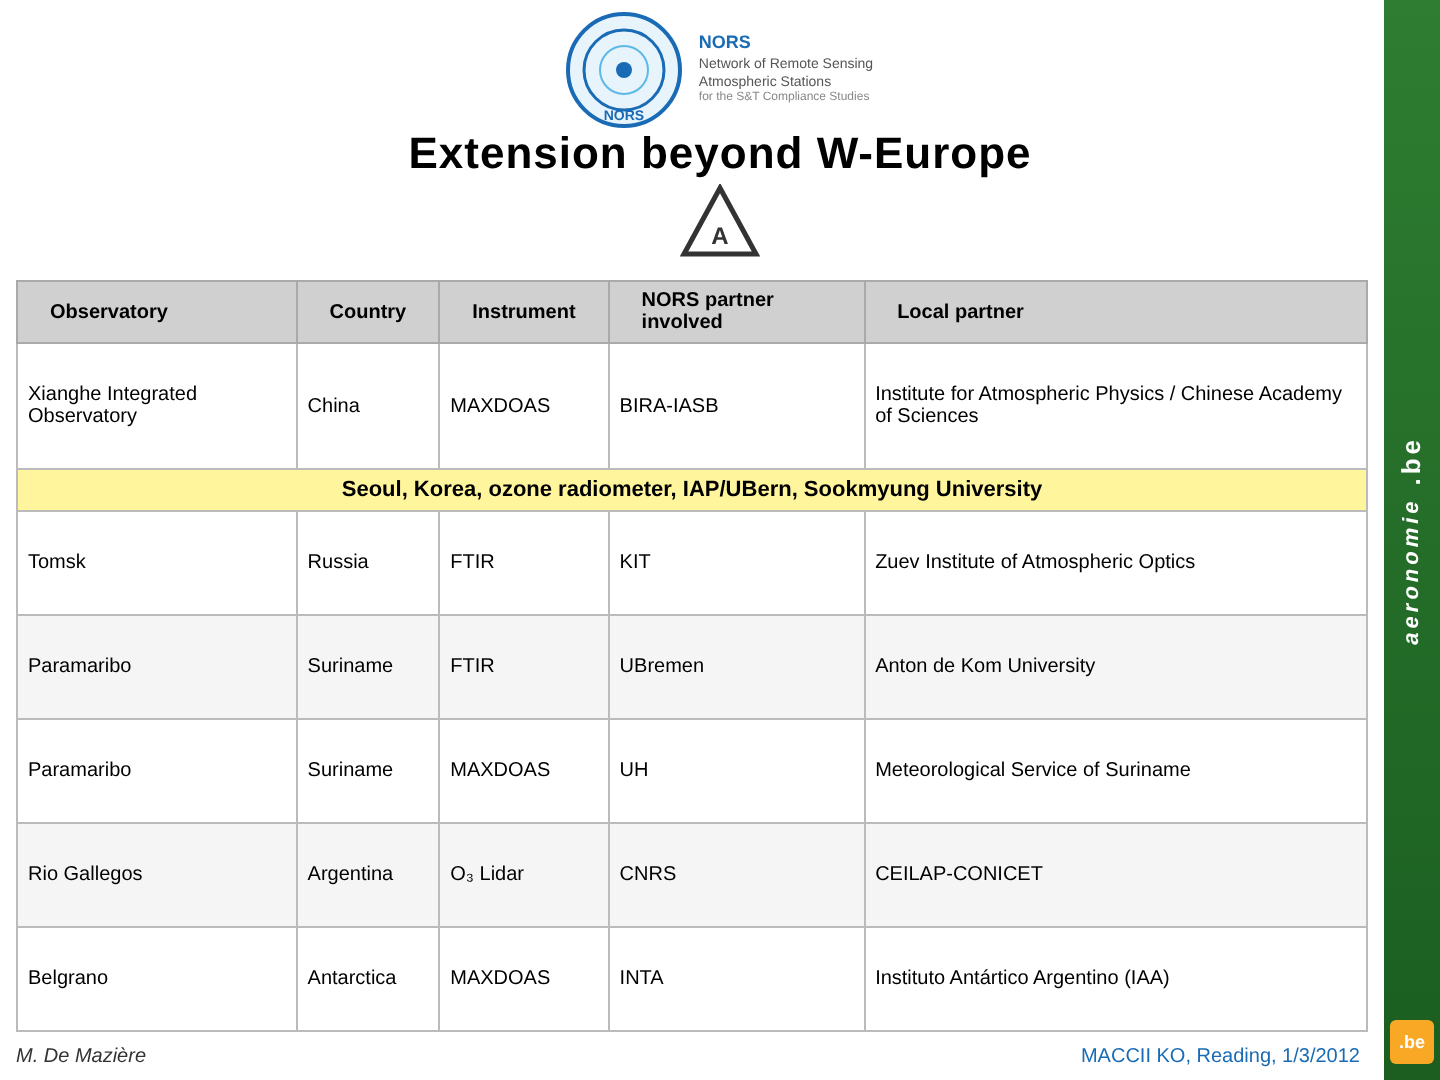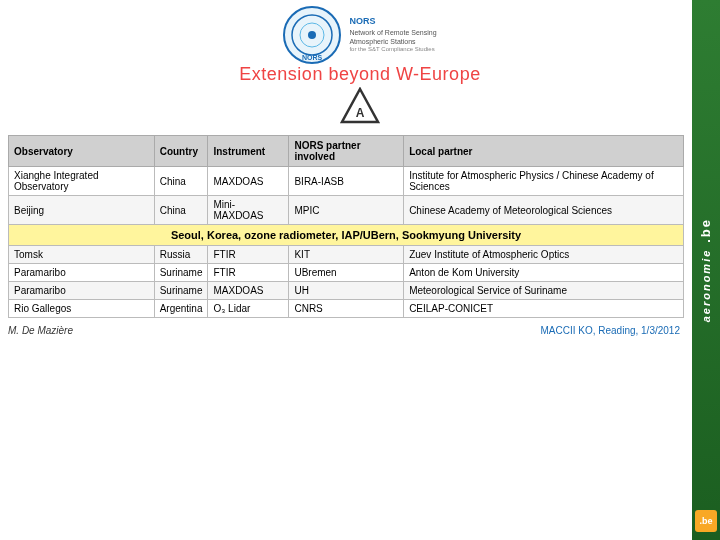--- a/index.html
+++ b/index.html
@@ -42,9 +42,9 @@
     .page-title {
       flex: 1;
       text-align: center;
-      font-size: 18px;
-      font-weight: normal;
-      color: #ef4444;
+      font-size: 22px;
+      font-weight: bold;
+      color: #000000;
       letter-spacing: 0.5px;
     }
     .right-logo {

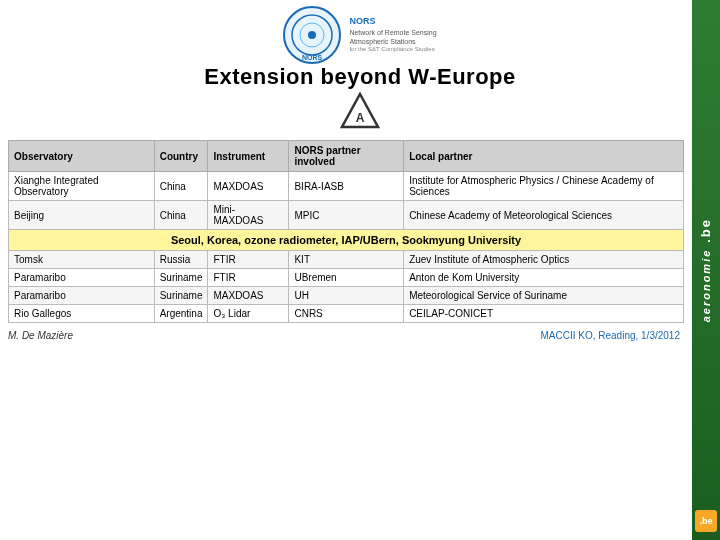--- a/index.html
+++ b/index.html
@@ -105,7 +105,7 @@
     thead tr th {
       background: #d0d0d0;
       border: 1px solid #aaa;
-      padding: 4px 5px;
+      padding: 4px 16px;
       font-weight: bold;
       text-align: left;
       vertical-align: middle;

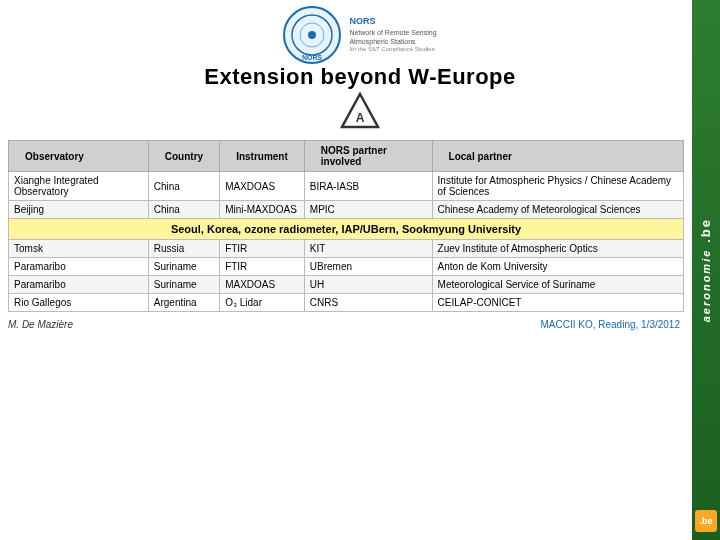--- a/index.html
+++ b/index.html
@@ -112,7 +112,7 @@
     }
     tbody tr td {
       border: 1px solid #bbb;
-      padding: 3px 5px;
+      padding: 20px 5px;
       vertical-align: middle;
     }
     tbody tr:nth-child(even) td {

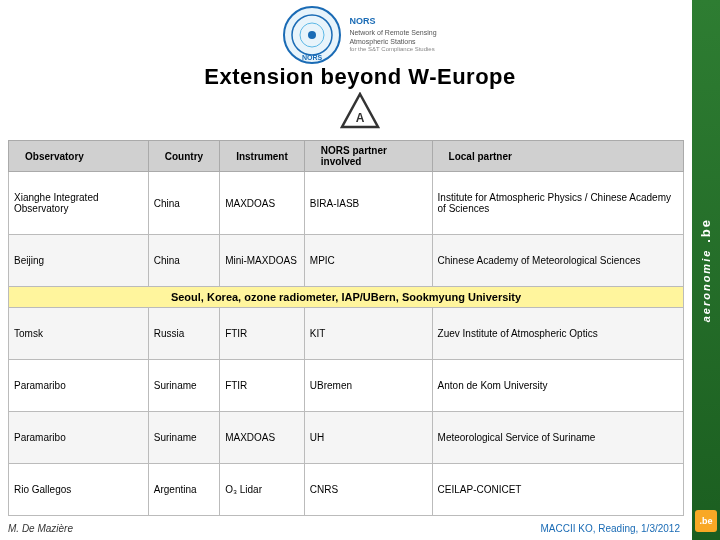--- a/index.html
+++ b/index.html
@@ -212,13 +212,6 @@
           <td>BIRA-IASB</td>
           <td>Institute for Atmospheric Physics / Chinese Academy of Sciences</td>
         </tr>
-        <tr>
-          <td>Beijing</td>
-          <td>China</td>
-          <td>Mini-MAXDOAS</td>
-          <td>MPIC</td>
-          <td>Chinese Academy of Meteorological Sciences</td>
-        </tr>
         <tr class="highlight-row">
           <td colspan="5">Seoul, Korea, ozone radiometer, IAP/UBern, Sookmyung University</td>
         </tr>

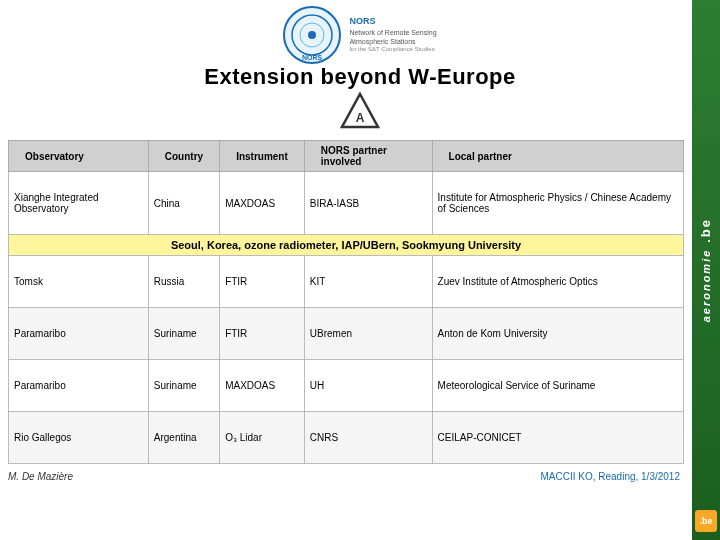--- a/index.html
+++ b/index.html
@@ -243,6 +243,13 @@
           <td>CNRS</td>
           <td>CEILAP-CONICET</td>
         </tr>
+        <tr>
+          <td>Belgrano</td>
+          <td>Antarctica</td>
+          <td>MAXDOAS</td>
+          <td>INTA</td>
+          <td>Instituto Antártico Argentino (IAA)</td>
+        </tr>
       </tbody>
   </table>
 </div>

